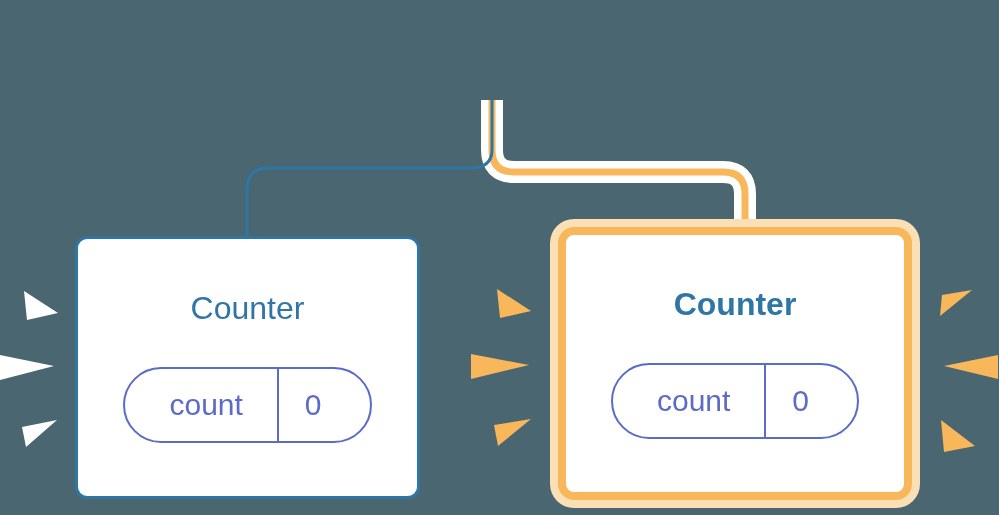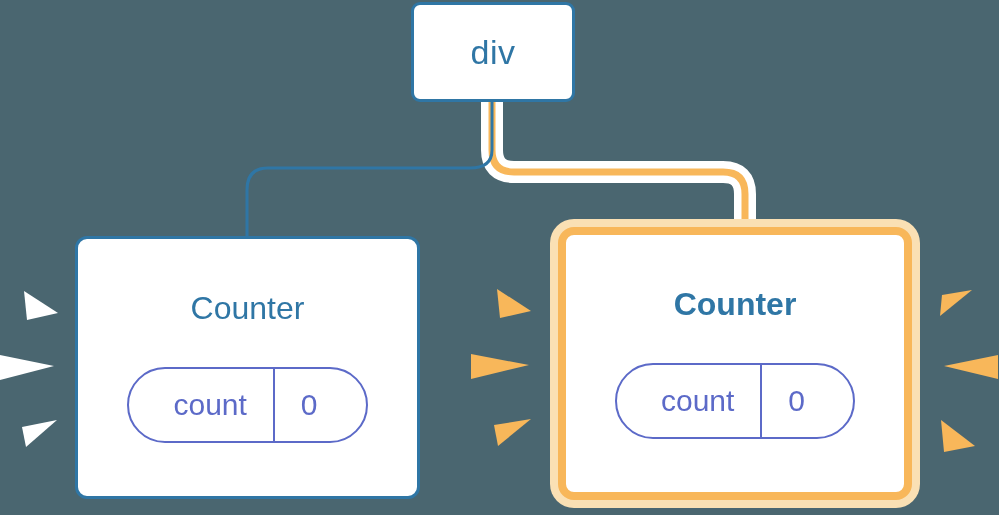--- a/index.html
+++ b/index.html
@@ -138,9 +138,6 @@
     </g>
   </svg>
 
-  <div id="div-node" class="node-box">
-    <span id="div-label">div</span>
-  </div>
 
   <div id="counter-left" class="node-box">
     <span class="node-title">Counter</span>

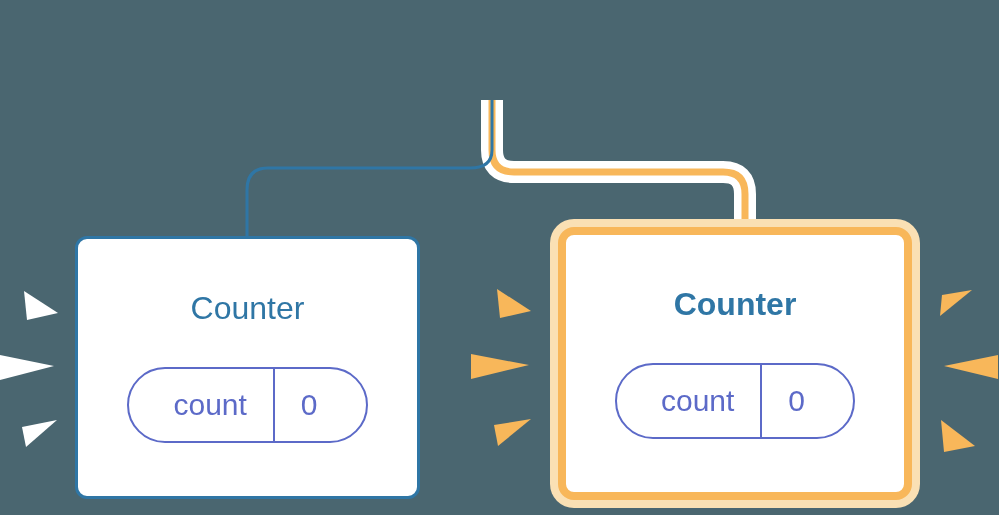--- a/index.html
+++ b/index.html
@@ -88,7 +88,7 @@
     display: flex;
     align-items: center;
     justify-content: center;
-    padding: 0 26px 0 44px;
+    padding: 0 34px 0 44px;
     font-size: 30px;
     color: #5c6ac8;
     line-height: 1;

